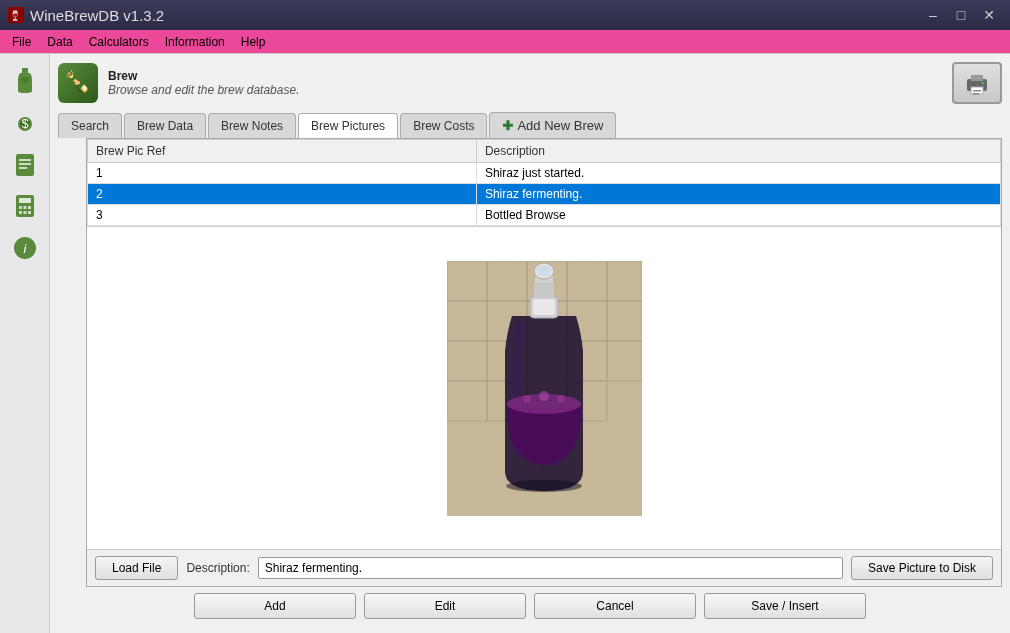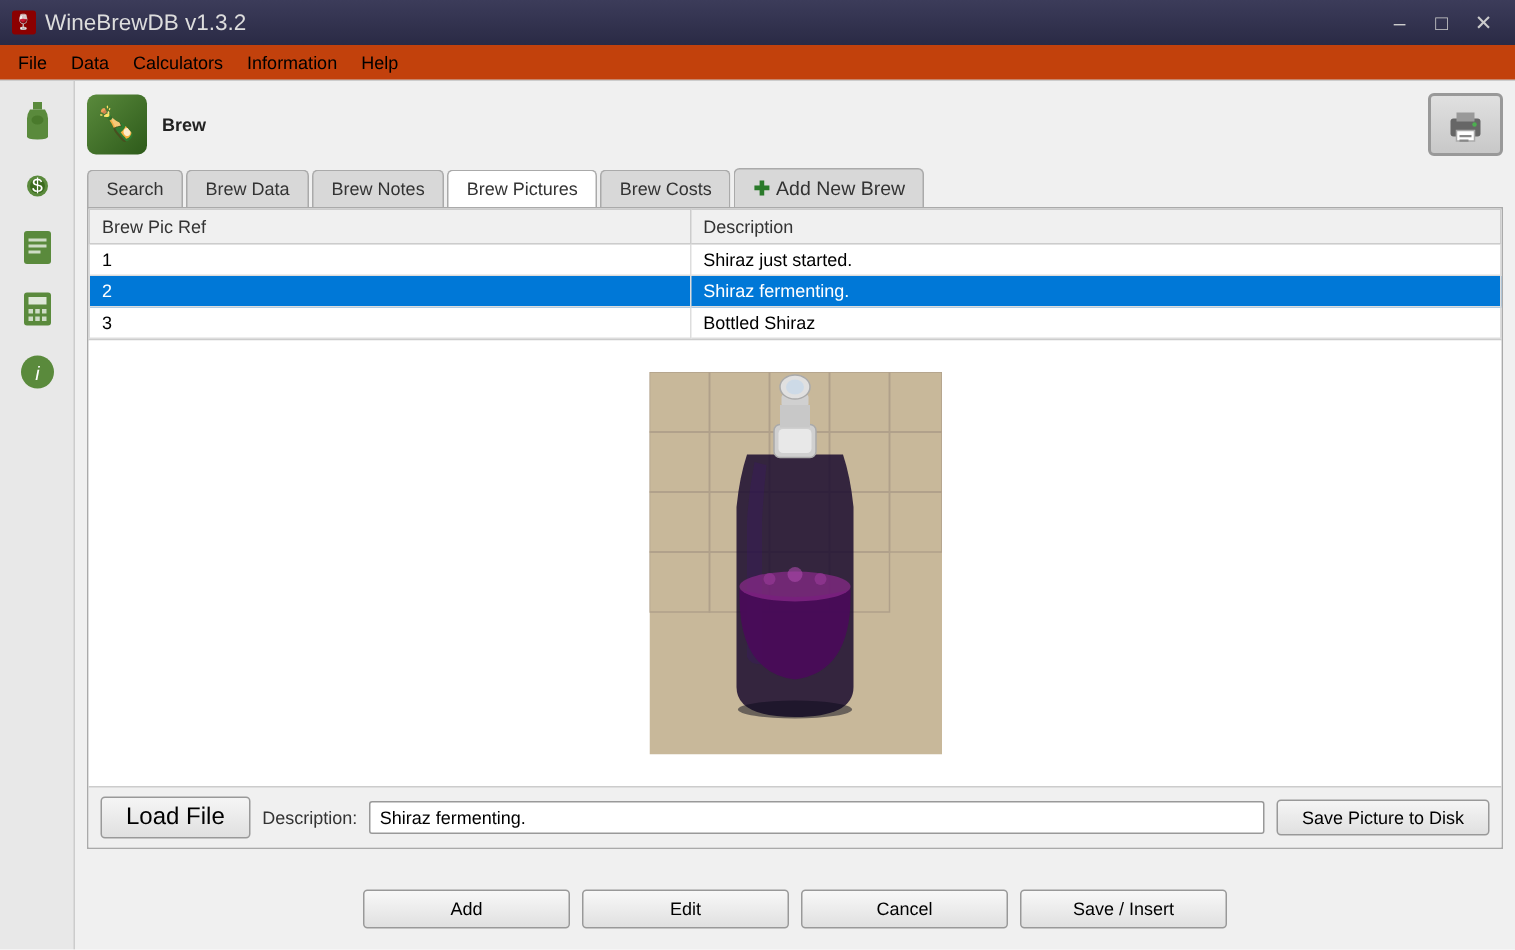--- a/index.html
+++ b/index.html
@@ -43,7 +43,7 @@
 
     
     .menu-bar {
-      background: #c2410c;
+      background: #ec4899;
       border-bottom: 1px solid #ccc;
       height: 24px;
       display: flex;

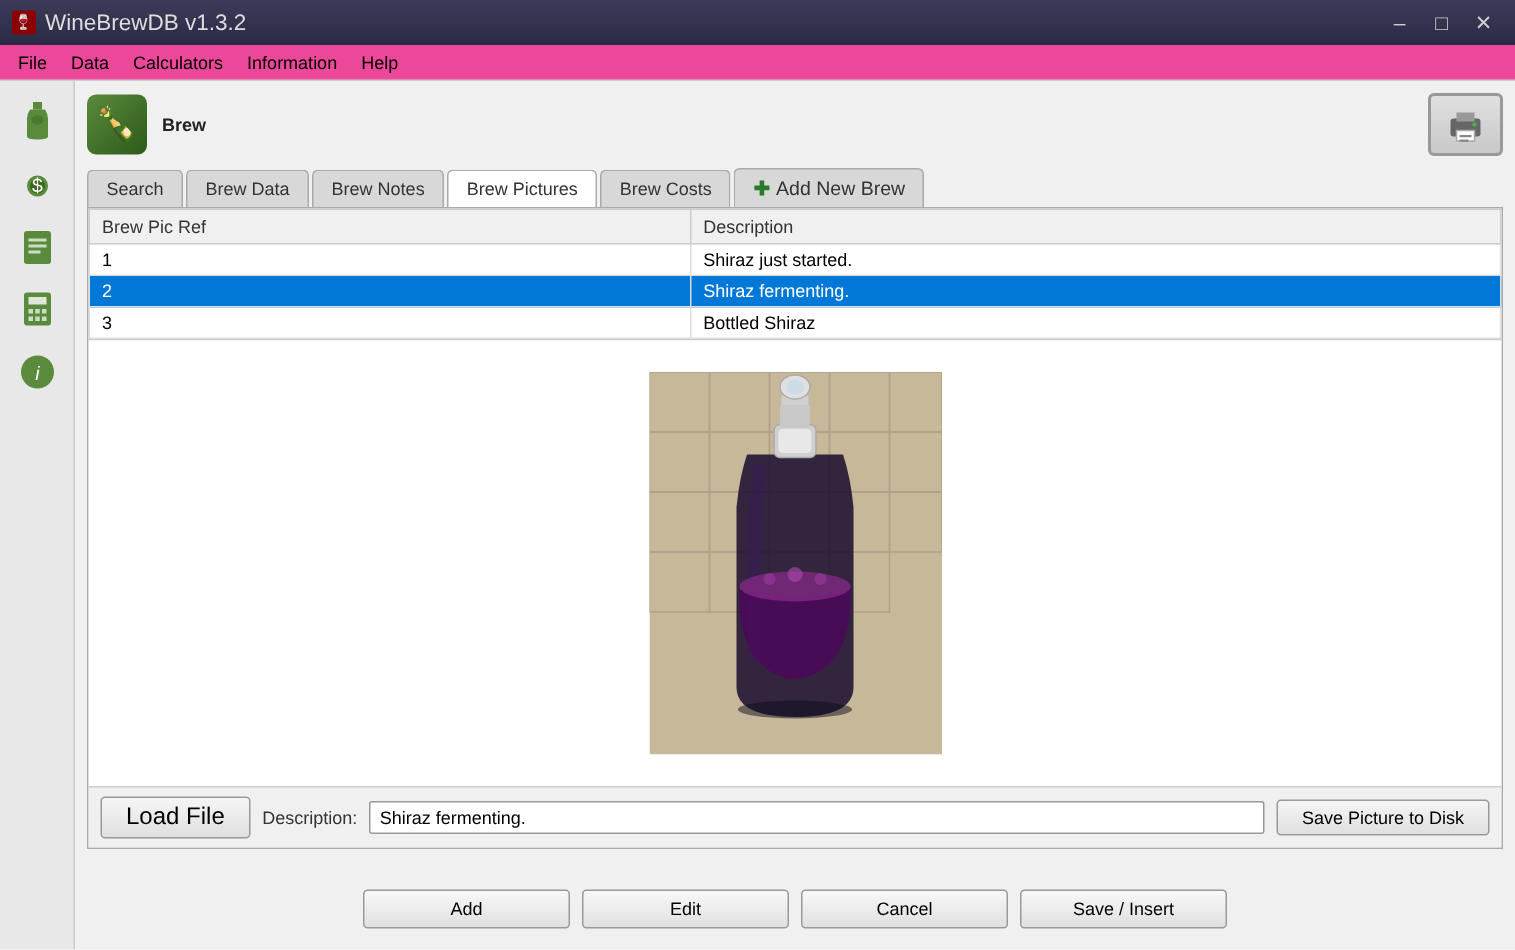--- a/index.html
+++ b/index.html
@@ -333,6 +333,7 @@
         <div class="brew-icon">🍾</div>
         <div class="brew-title-block">
           <h2>Brew</h2>
+          <p>Browse and edit the brew database.</p>
         </div>
       </div>
       <button class="print-btn">

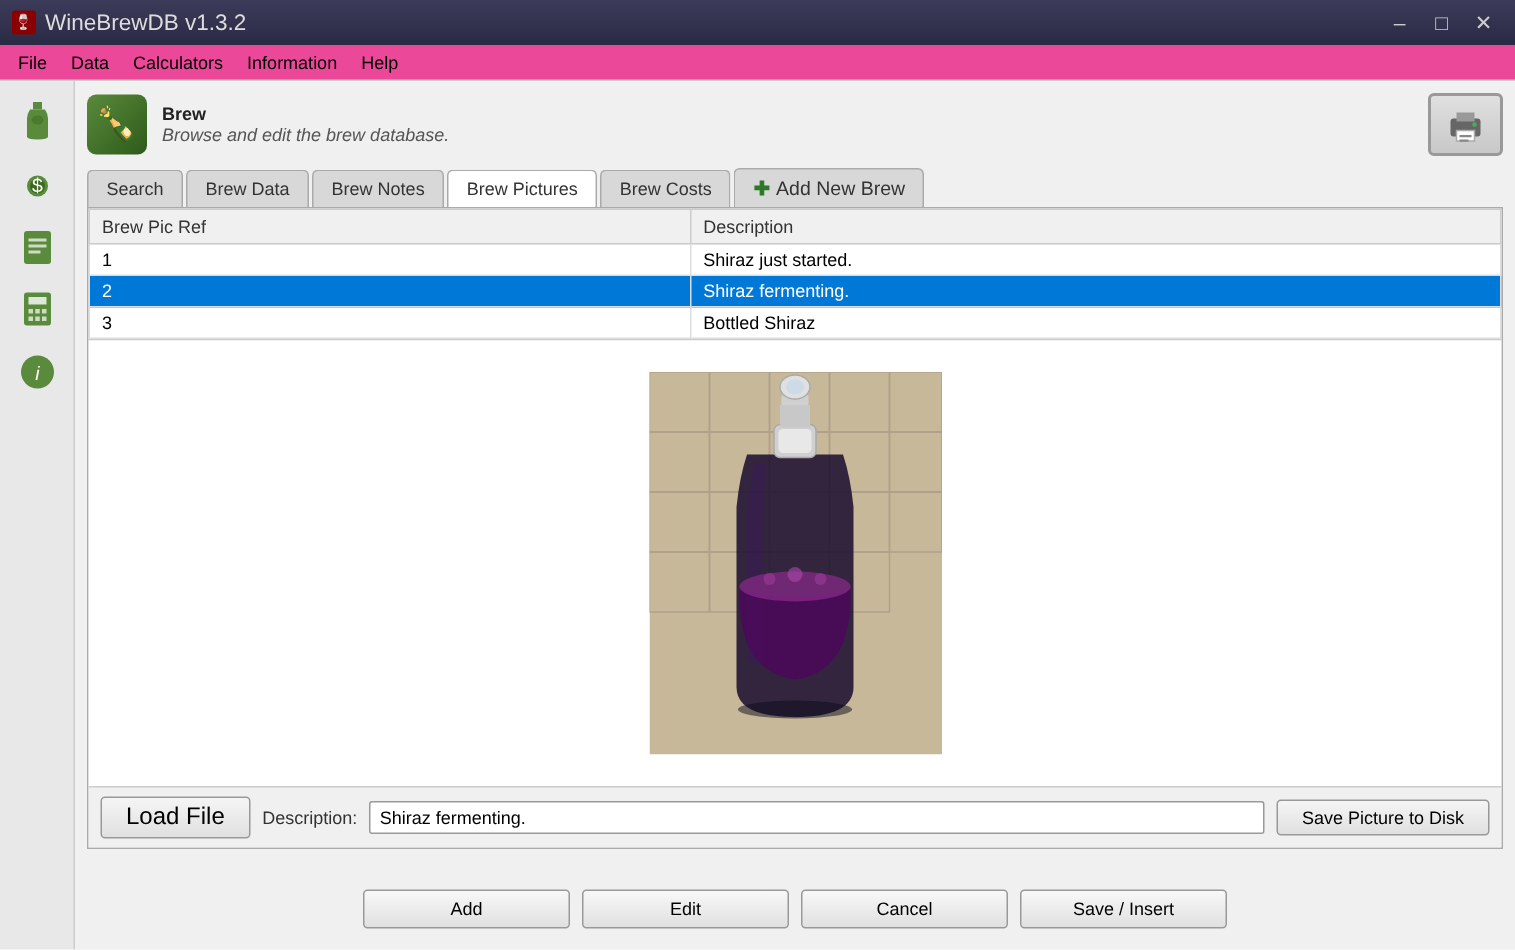--- a/index.html
+++ b/index.html
@@ -154,6 +154,7 @@
       display: flex;
       flex-direction: column;
       overflow: hidden;
+      margin-left: 28px;
     }
 
     

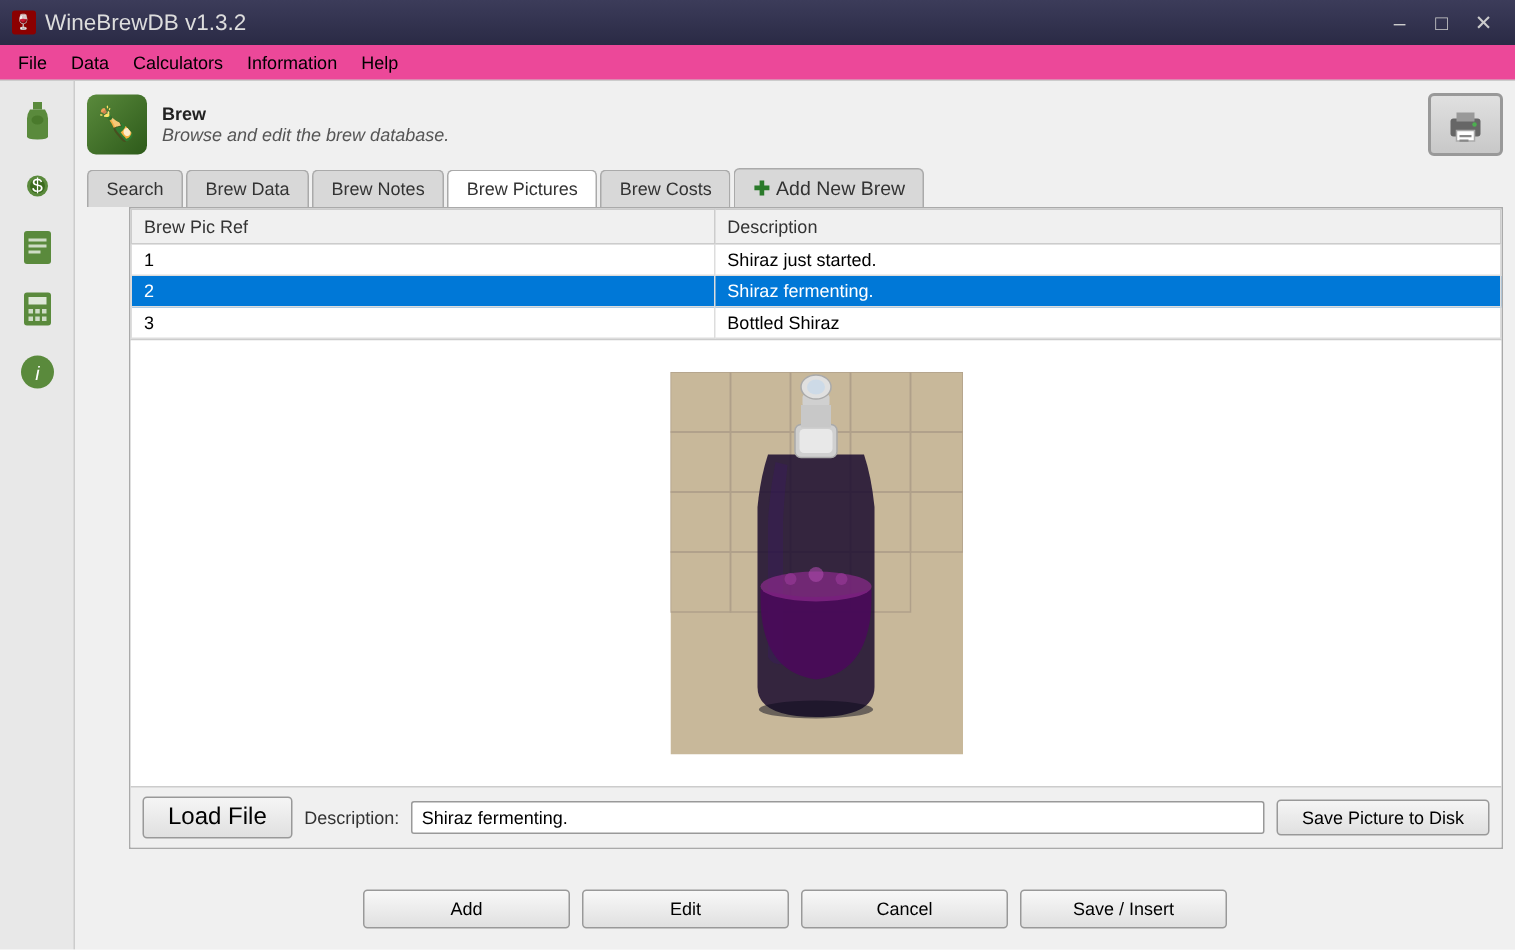--- a/index.html
+++ b/index.html
@@ -382,7 +382,7 @@
             </tr>
             <tr>
               <td>3</td>
-              <td>Bottled Shiraz</td>
+              <td>Bottled Browse</td>
             </tr>
           </tbody>
         </table>

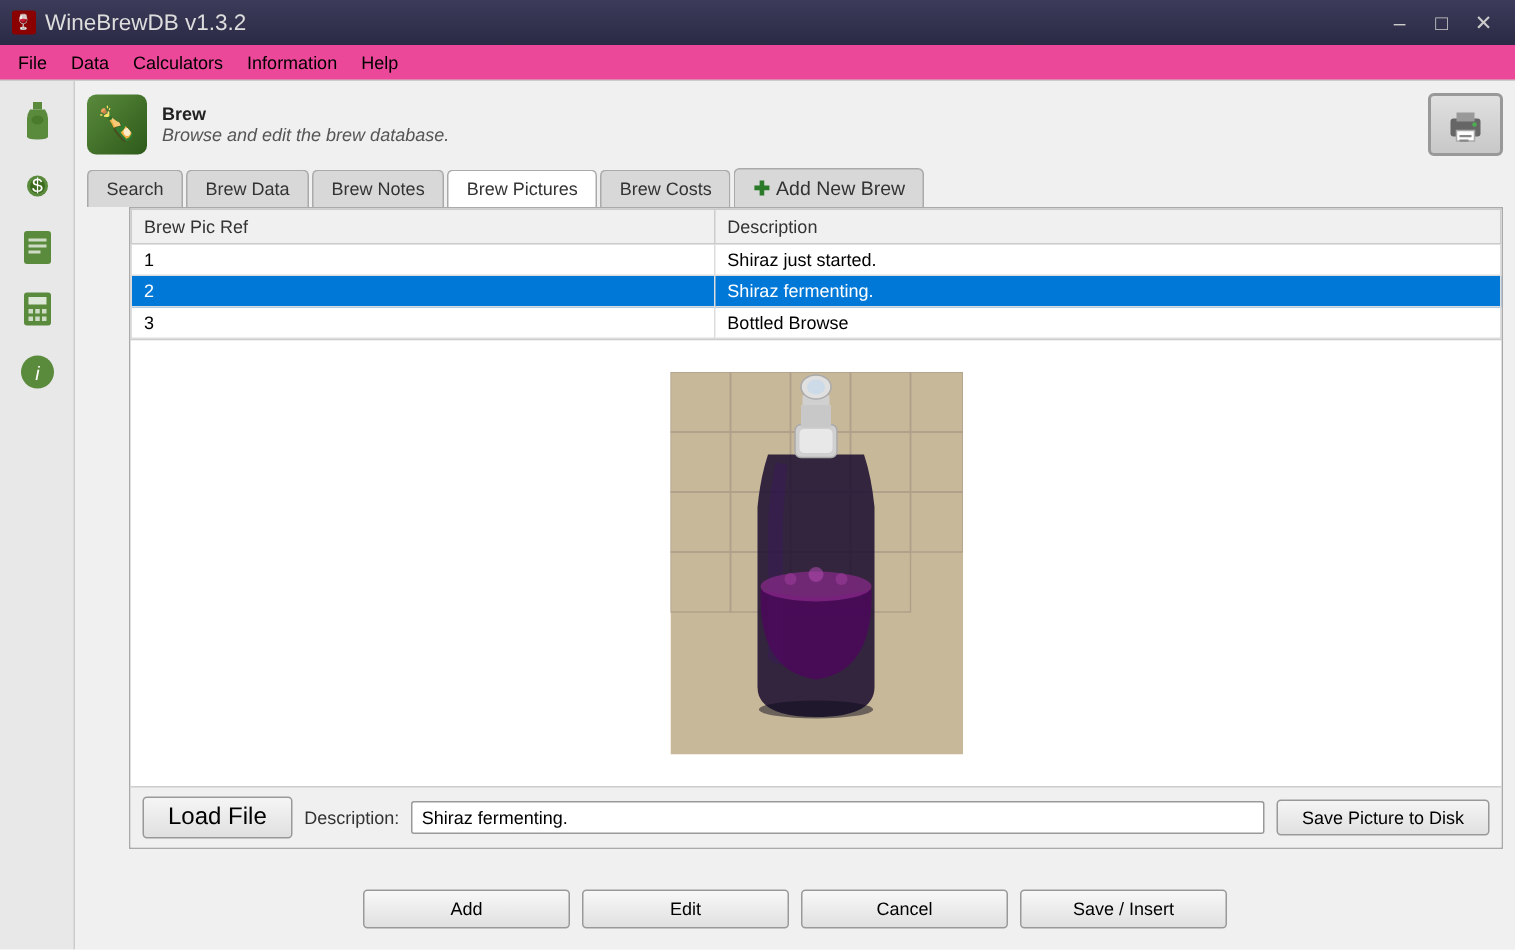--- a/index.html
+++ b/index.html
@@ -215,7 +215,7 @@
       border: 1px solid #999;
       border-radius: 3px;
       cursor: pointer;
-      font-size: 16px;
+      font-size: 12px;
       min-width: 80px;
     }
     .action-btn:disabled { color: #aaa; cursor: default; }

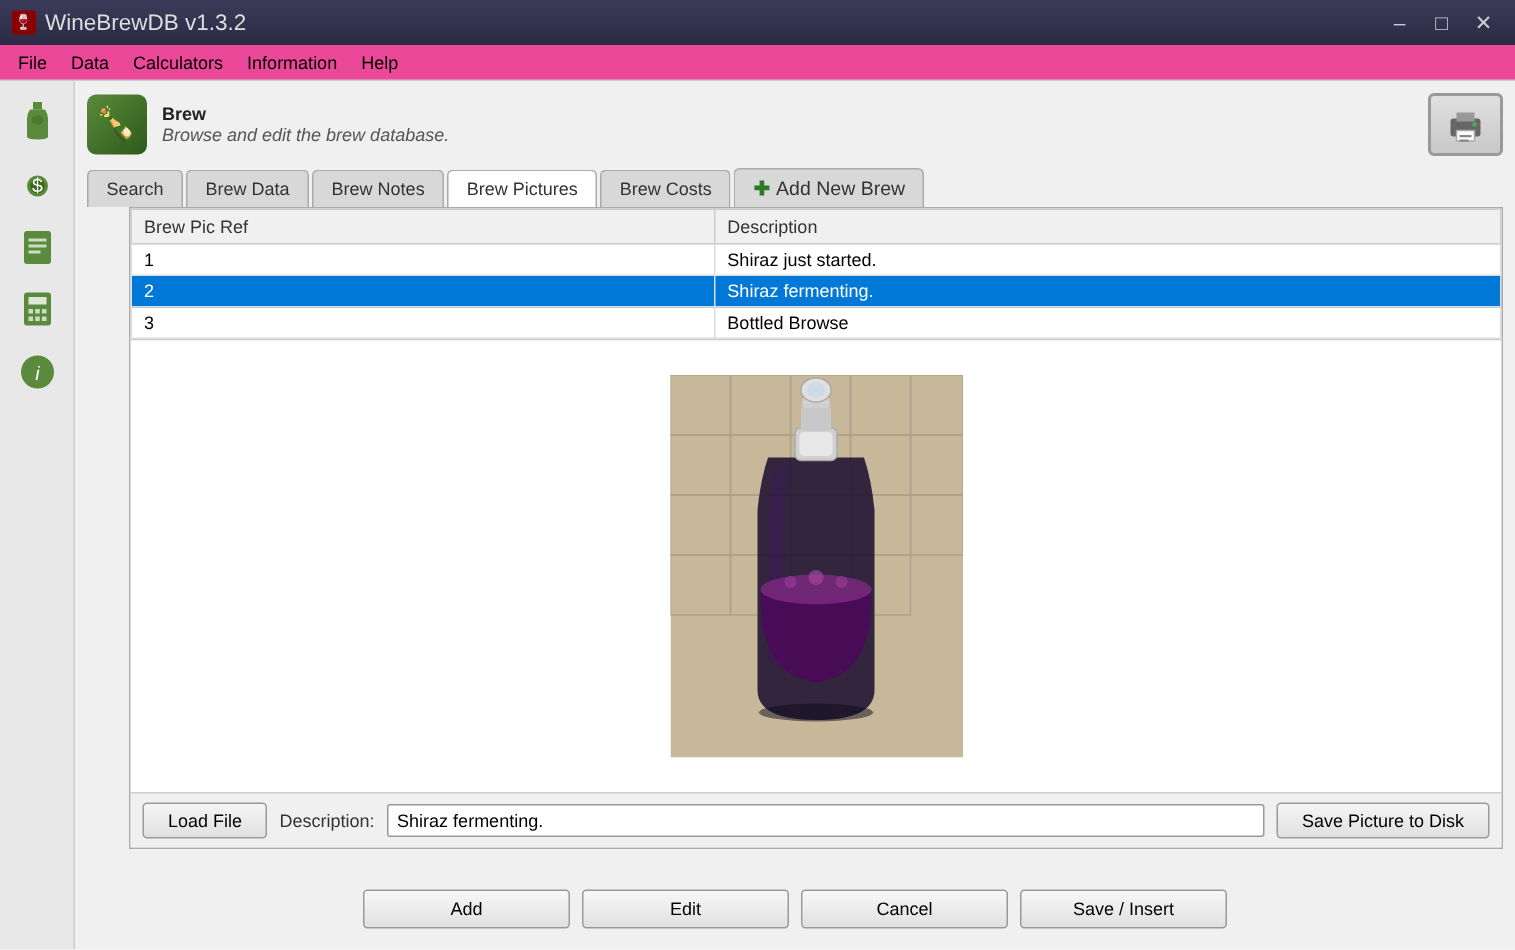--- a/index.html
+++ b/index.html
@@ -248,14 +248,13 @@
     }
     .footer-btn {
       padding: 5px 0;
-      width: 138px;
+      width: 162px;
       background: linear-gradient(to bottom, #f8f8f8, #e0e0e0);
       border: 1px solid #999;
       border-radius: 3px;
       cursor: pointer;
       font-size: 12px;
       text-align: center;
-      margin-top: 21px;
     }
     .footer-btn:disabled { color: #aaa; cursor: default; }
   </style>

